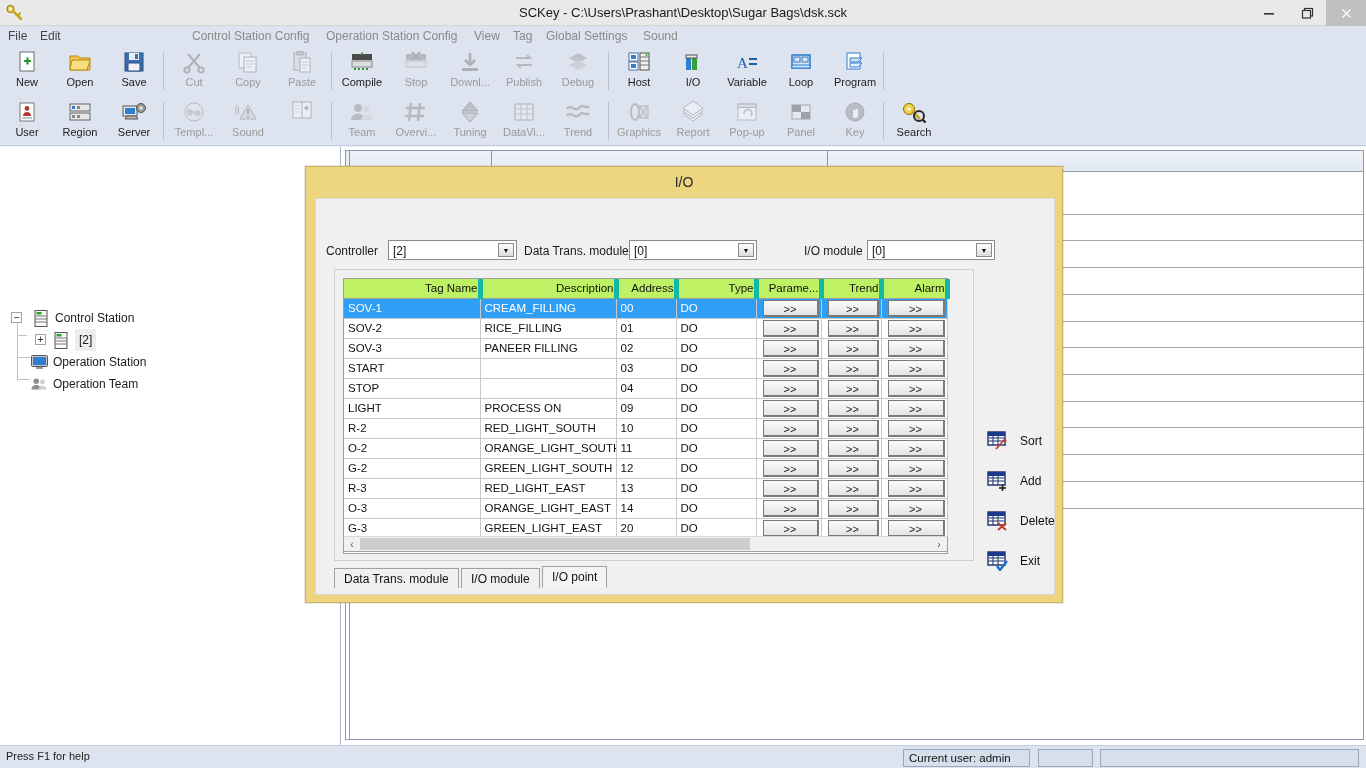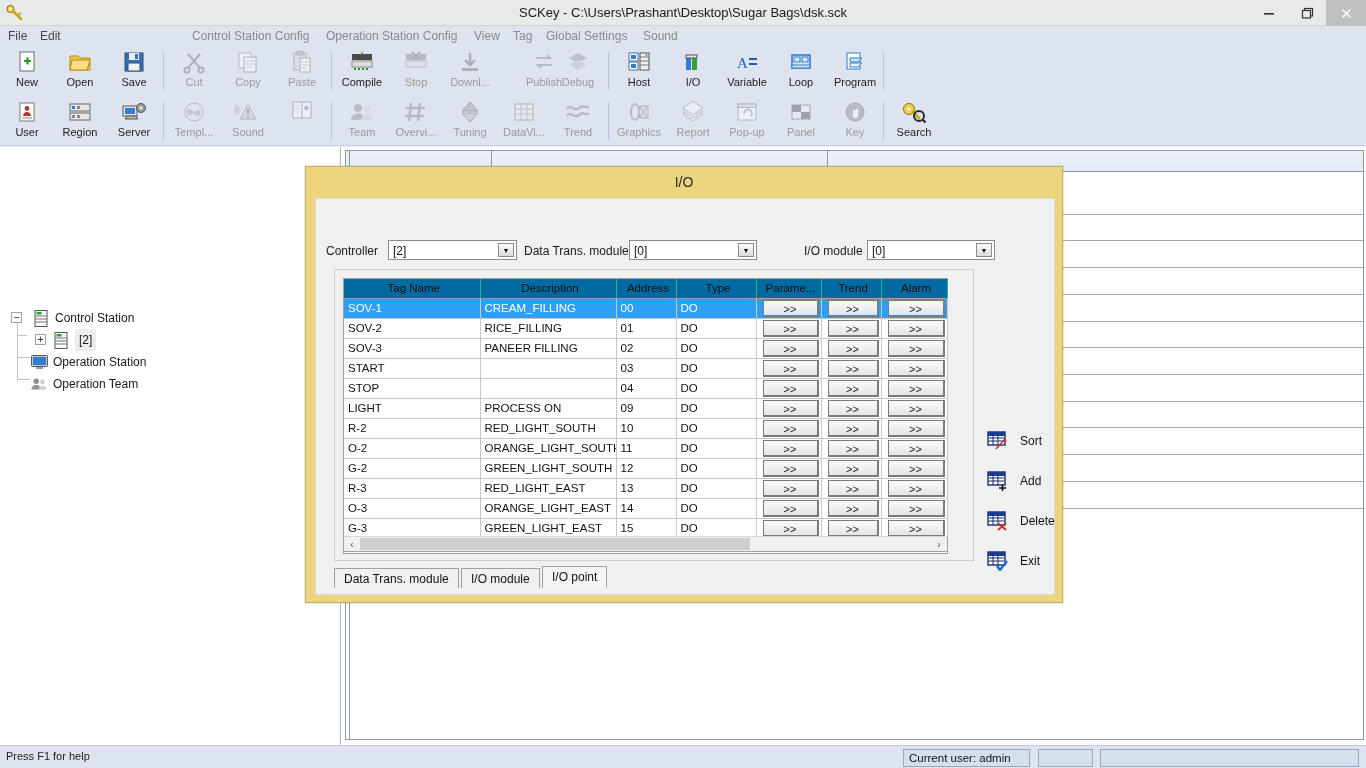--- a/index.html
+++ b/index.html
@@ -381,7 +381,7 @@
           </span>
           <span class="lbl">Downl...</span>
         </div>
-        <div class="tbtn disabled" style="left: 519px;">
+        <div class="tbtn disabled" style="left: 499px;">
           <span class="gl">
             <svg width="26" height="24" viewBox="0 0 26 24">
               <path d="M5 8h14l-3-3M21 15H7l3 3" stroke="#888" stroke-width="2" fill="none"></path>

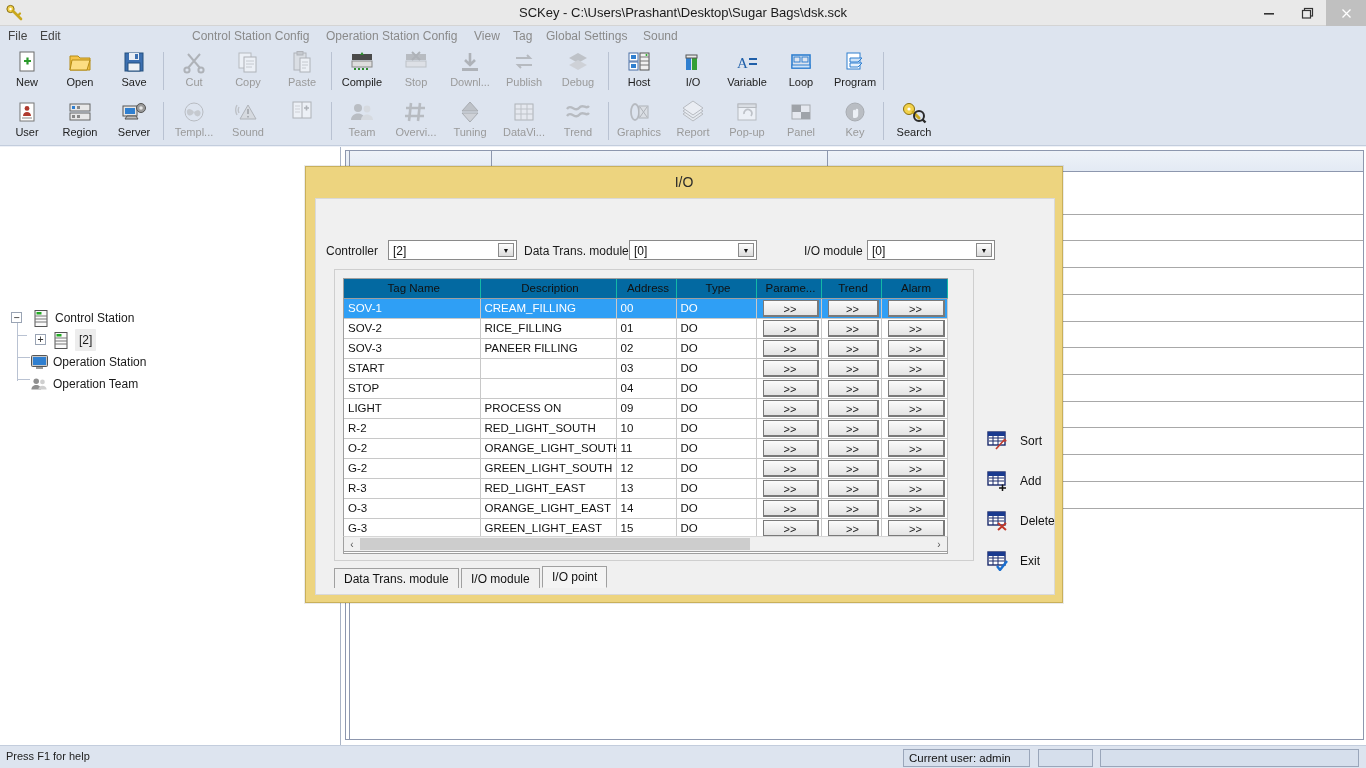--- a/index.html
+++ b/index.html
@@ -167,9 +167,9 @@
     font-size: 11.5px; color: #111;
   }
   table.iotable th {
-    height: 19px; background: #0369a1; font-weight: normal; text-align: center;
+    height: 19px; background: #bef264; font-weight: normal; text-align: right;
     padding: 0 0 0 4px;
-    border-right: 1px solid #14b8a6;
+    border-right: 5px solid #14b8a6;
     border-bottom: 1px solid #9f9f9f;
     white-space: nowrap; overflow: hidden;
   }

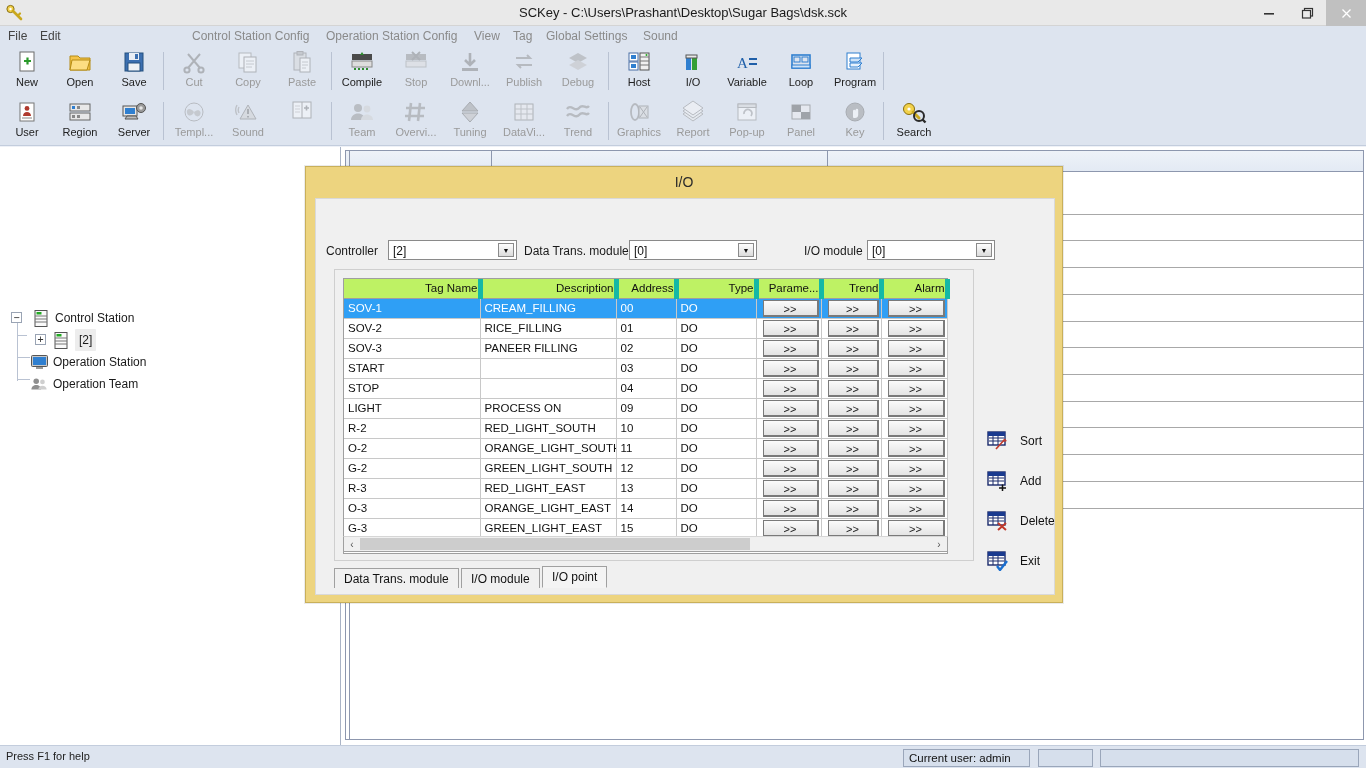--- a/index.html
+++ b/index.html
@@ -927,7 +927,7 @@
                 <tr class="">
                   <td>G-3</td>
                   <td>GREEN_LIGHT_EAST</td>
-                  <td>15</td>
+                  <td>20</td>
                   <td>DO</td>
                   <td class="btncell">
                     <span class="gobtn">&gt;&gt;</span>

